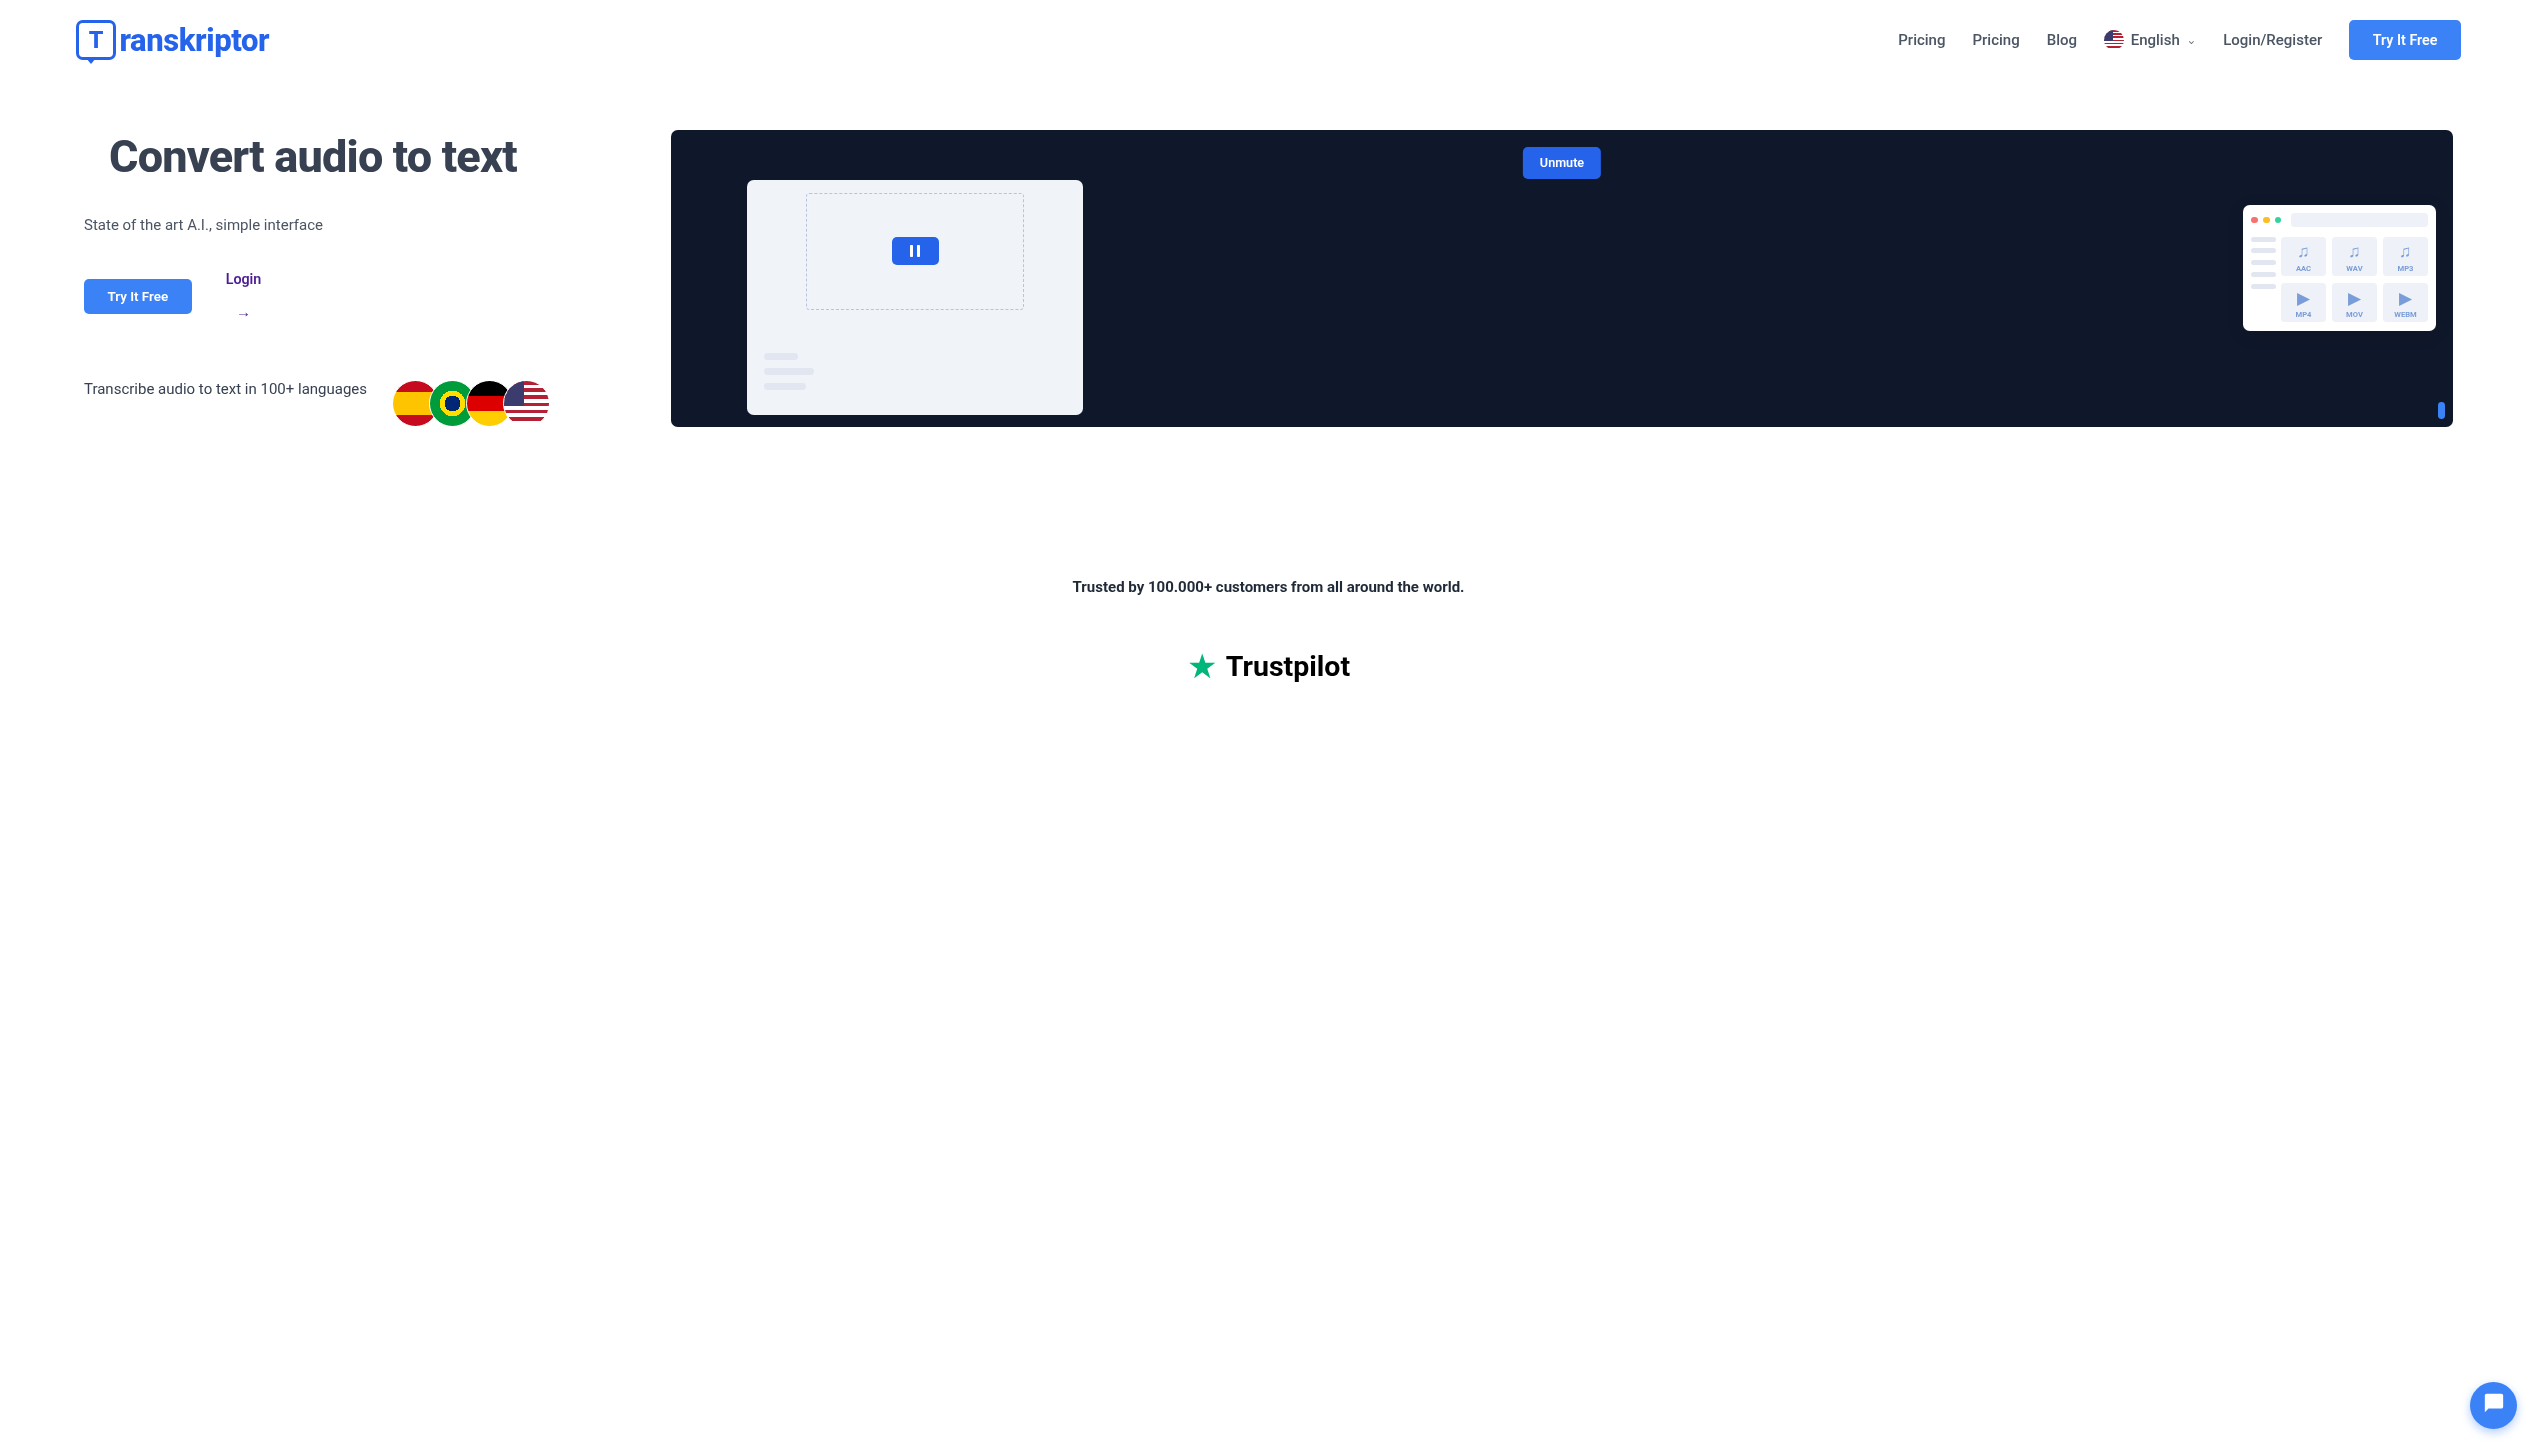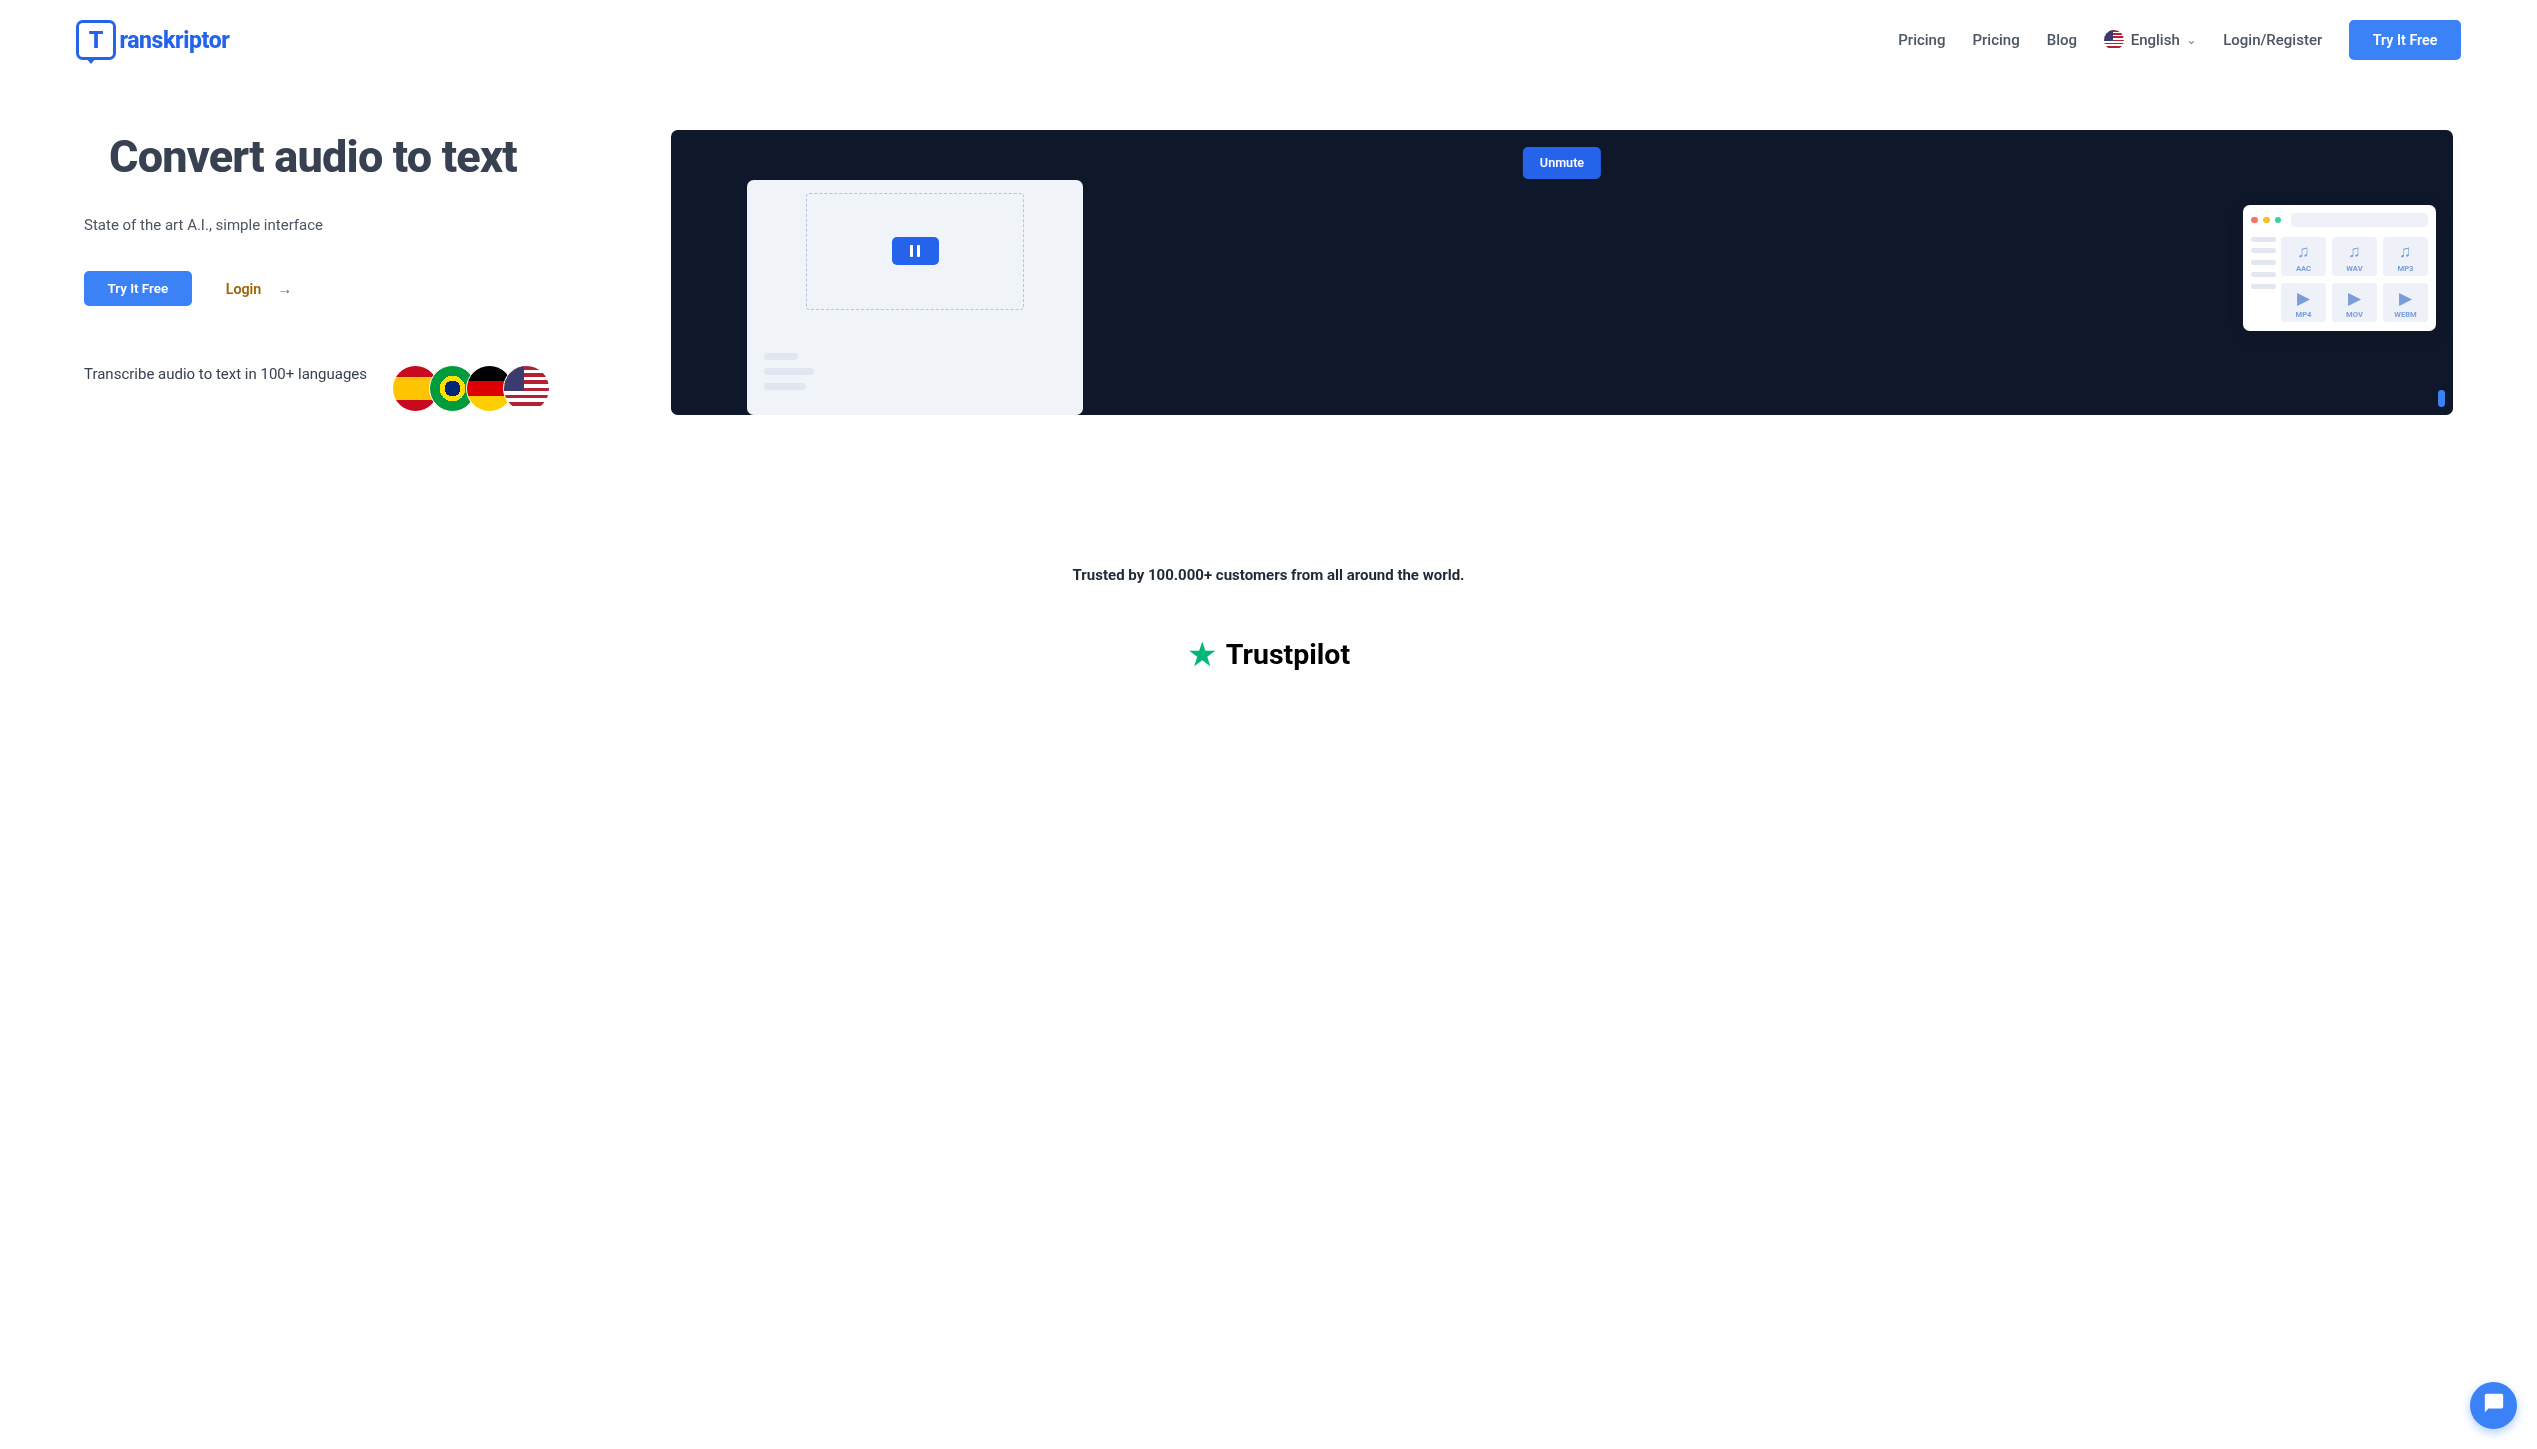--- a/index.html
+++ b/index.html
@@ -52,7 +52,7 @@
     }
     .logo-text {
       color: #2563eb;
-      font-size: 23px;
+      font-size: 31px;
       font-weight: 800;
       letter-spacing: -0.4px;
     }

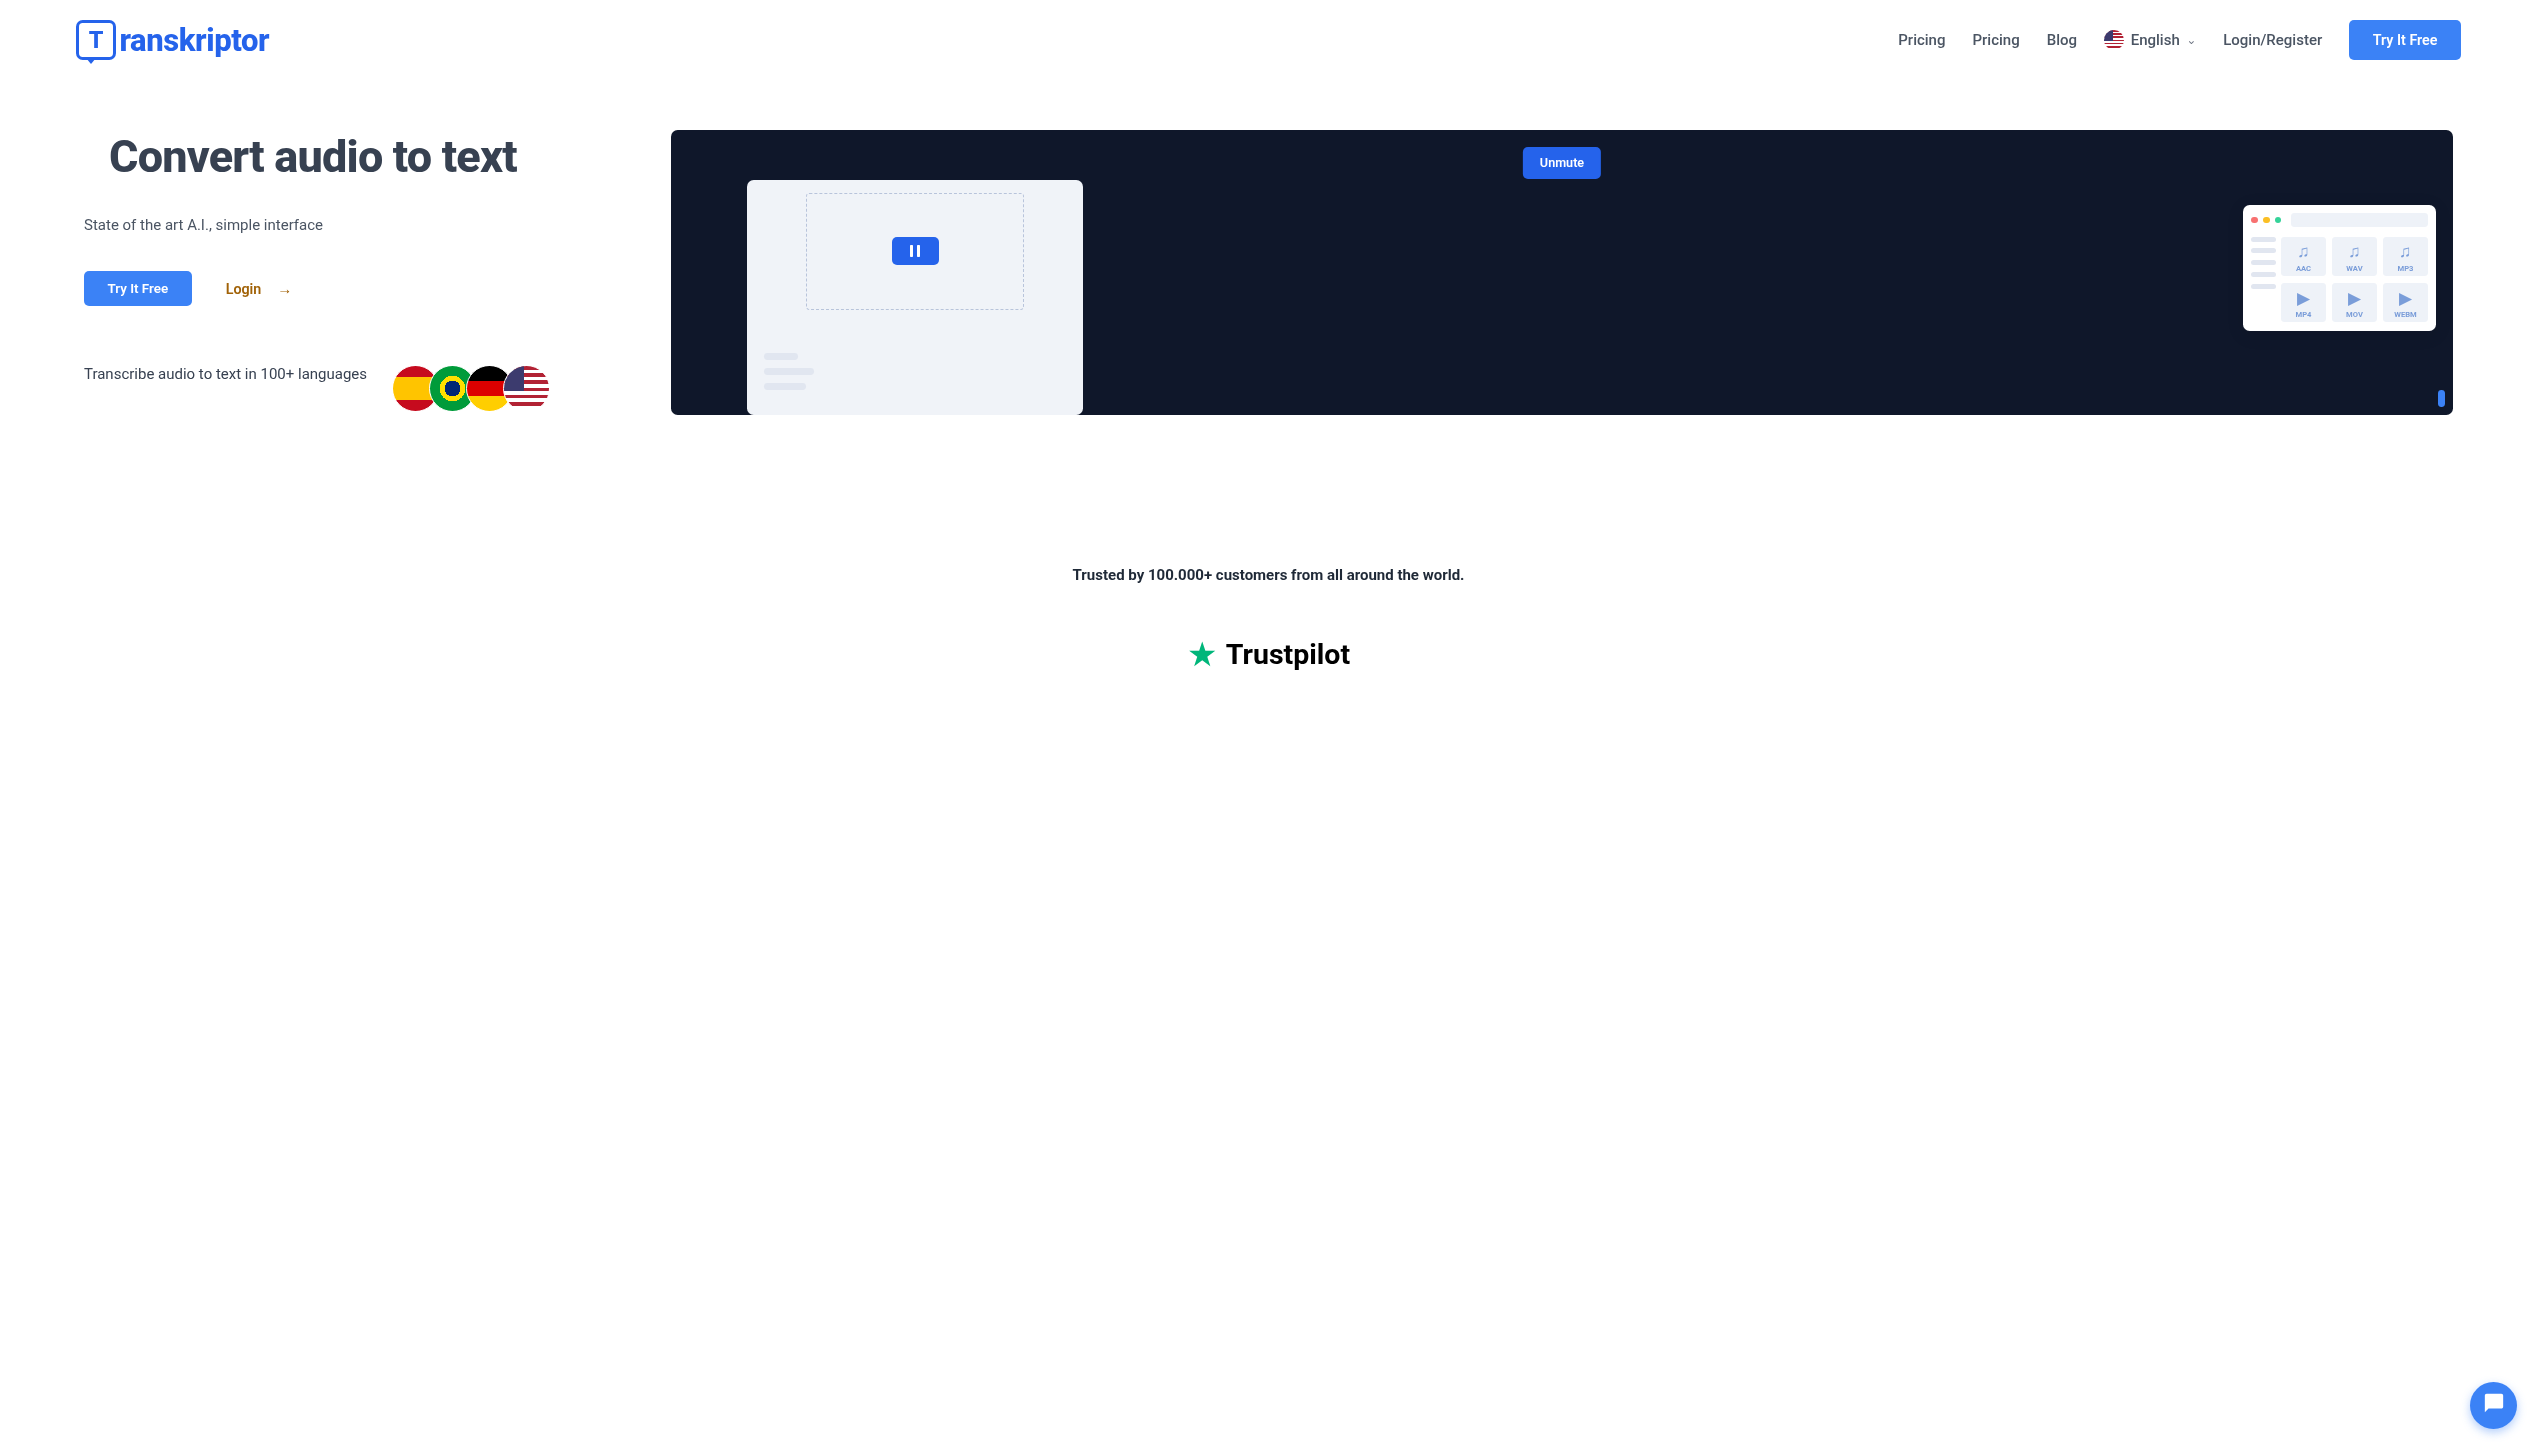--- a/index.html
+++ b/index.html
@@ -151,7 +151,7 @@
       margin-bottom: 59px;
     }
     .login-link {
-      color: #a16207;
+      color: #4c1d95;
       font-size: 14.3px;
       font-weight: 600;
       text-decoration: none;
@@ -159,6 +159,7 @@
       align-items: center;
       gap: 16px;
       cursor: pointer;
+      flex-direction: column;
     }
     .lang-row {
       display: flex;

